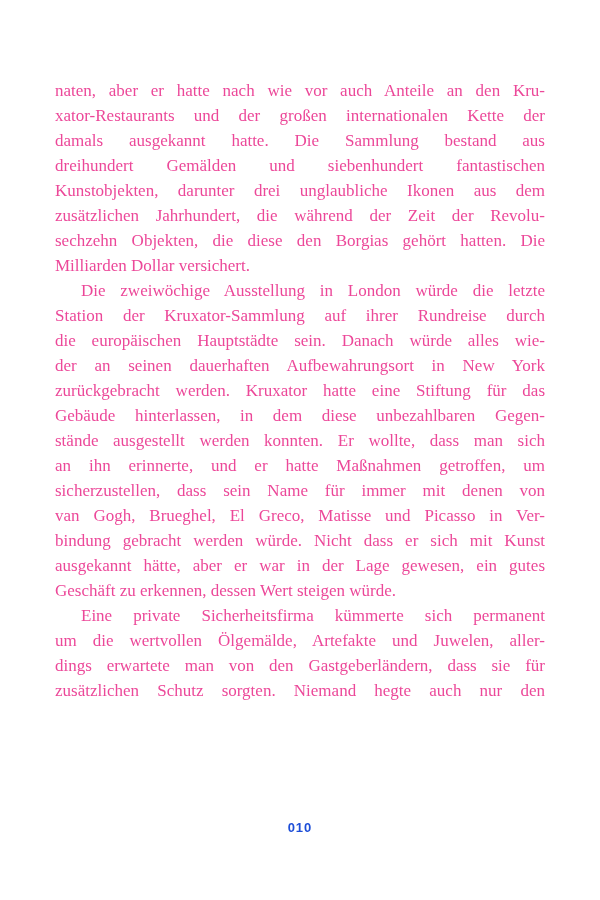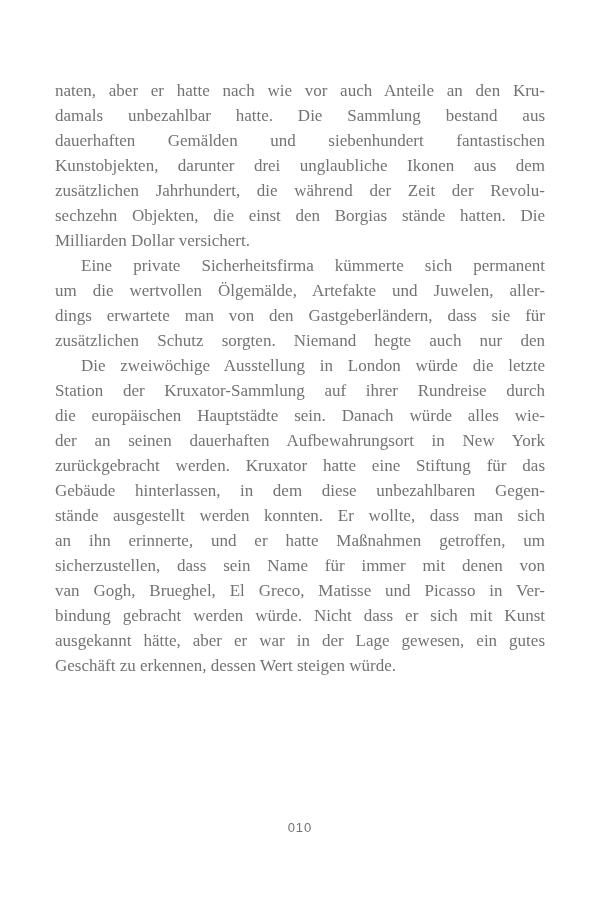--- a/index.html
+++ b/index.html
@@ -55,7 +55,7 @@
 <body>
 
 <div class="page">
-  <div class="text-block" id="text-block" style="color: #737373;">
+  <div class="text-block" id="text-block" style="color: #ec4899;">
       <div class="para">
         <div class="line">naten, aber er hatte nach wie vor auch Anteile an den Kru-</div>
         <div class="line">damals unbezahlbar hatte. Die Sammlung bestand aus</div>

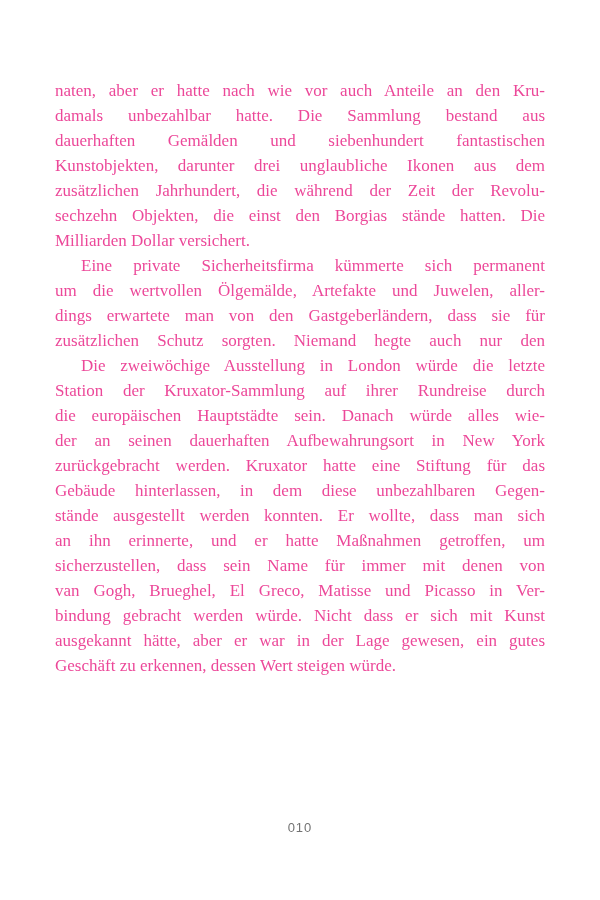--- a/index.html
+++ b/index.html
@@ -58,6 +58,7 @@
   <div class="text-block" id="text-block" style="color: #ec4899;">
       <div class="para">
         <div class="line">naten, aber er hatte nach wie vor auch Anteile an den Kru-</div>
+        <div class="line">xator-Restaurants und der großen internationalen Kette der</div>
         <div class="line">damals unbezahlbar hatte. Die Sammlung bestand aus</div>
         <div class="line">dauerhaften Gemälden und siebenhundert fantastischen</div>
         <div class="line">Kunstobjekten, darunter drei unglaubliche Ikonen aus dem</div>

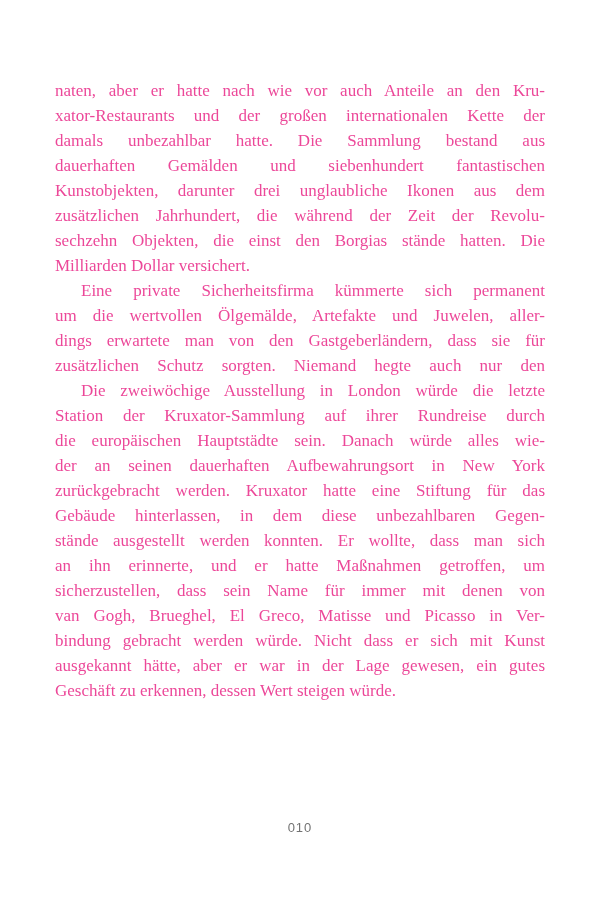--- a/index.html
+++ b/index.html
@@ -59,7 +59,7 @@
       <div class="para">
         <div class="line">naten, aber er hatte nach wie vor auch Anteile an den Kru-</div>
         <div class="line">xator-Restaurants und der großen internationalen Kette der</div>
-        <div class="line">damals unbezahlbar hatte. Die Sammlung bestand aus</div>
+        <div class="line">damals ausgekannt hatte. Die Sammlung bestand aus</div>
         <div class="line">dauerhaften Gemälden und siebenhundert fantastischen</div>
         <div class="line">Kunstobjekten, darunter drei unglaubliche Ikonen aus dem</div>
         <div class="line">zusätzlichen Jahrhundert, die während der Zeit der Revolu-</div>

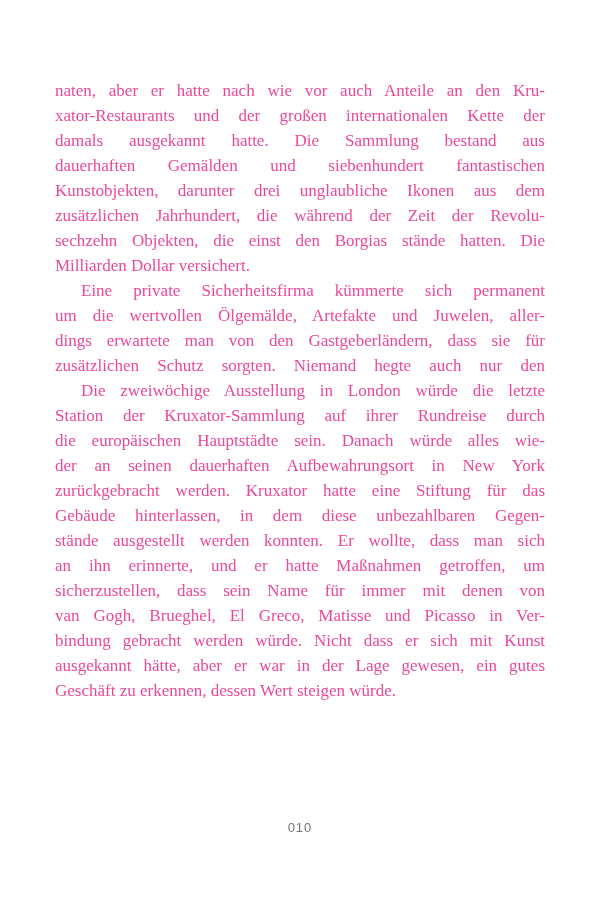--- a/index.html
+++ b/index.html
@@ -60,7 +60,7 @@
         <div class="line">naten, aber er hatte nach wie vor auch Anteile an den Kru-</div>
         <div class="line">xator-Restaurants und der großen internationalen Kette der</div>
         <div class="line">damals ausgekannt hatte. Die Sammlung bestand aus</div>
-        <div class="line">dauerhaften Gemälden und siebenhundert fantastischen</div>
+        <div class="line">dreihundert Gemälden und siebenhundert fantastischen</div>
         <div class="line">Kunstobjekten, darunter drei unglaubliche Ikonen aus dem</div>
         <div class="line">zusätzlichen Jahrhundert, die während der Zeit der Revolu-</div>
         <div class="line">sechzehn Objekten, die einst den Borgias stände hatten. Die</div>

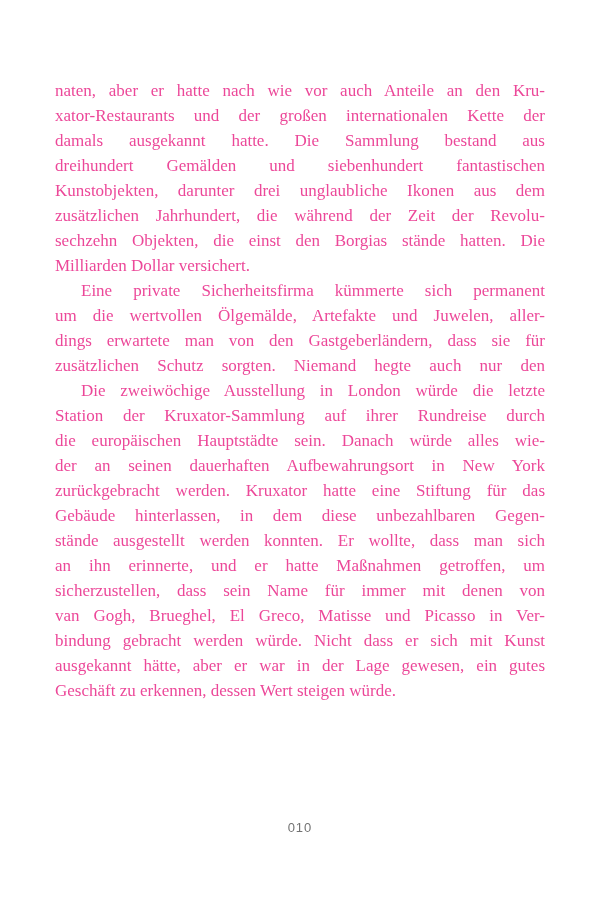--- a/index.html
+++ b/index.html
@@ -63,7 +63,7 @@
         <div class="line">dreihundert Gemälden und siebenhundert fantastischen</div>
         <div class="line">Kunstobjekten, darunter drei unglaubliche Ikonen aus dem</div>
         <div class="line">zusätzlichen Jahrhundert, die während der Zeit der Revolu-</div>
-        <div class="line">sechzehn Objekten, die einst den Borgias stände hatten. Die</div>
+        <div class="line">sechzehn Objekten, die diese den Borgias gehört hatten. Die</div>
         <div class="line ragged">Milliarden Dollar versichert.</div>
       </div>
       <div class="para">

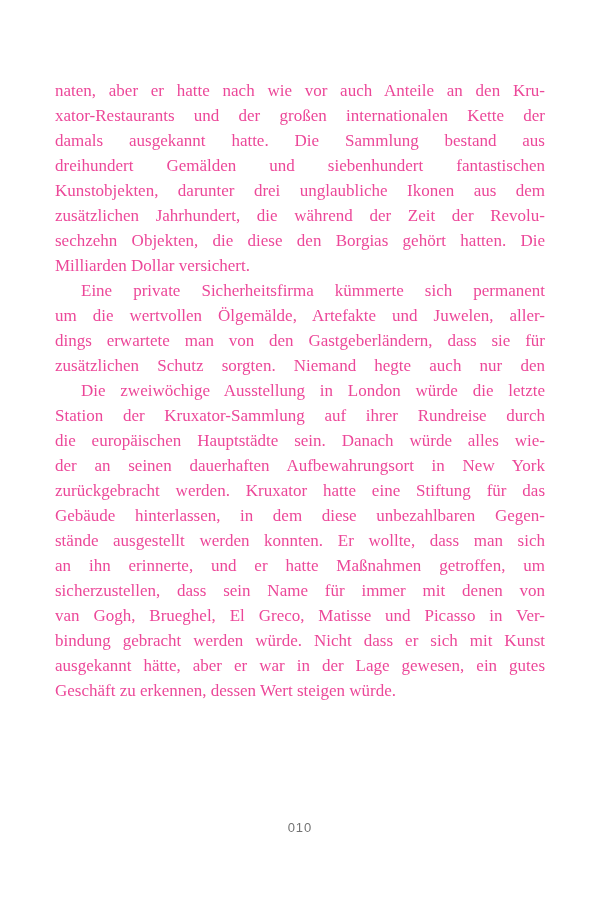--- a/index.html
+++ b/index.html
@@ -67,12 +67,6 @@
         <div class="line ragged">Milliarden Dollar versichert.</div>
       </div>
       <div class="para">
-        <div class="line indent">Eine private Sicherheitsfirma kümmerte sich permanent</div>
-        <div class="line">um die wertvollen Ölgemälde, Artefakte und Juwelen, aller-</div>
-        <div class="line">dings erwartete man von den Gastgeberländern, dass sie für</div>
-        <div class="line">zusätzlichen Schutz sorgten. Niemand hegte auch nur den</div>
-      </div>
-      <div class="para">
         <div class="line indent">Die zweiwöchige Ausstellung in London würde die letzte</div>
         <div class="line">Station der Kruxator-Sammlung auf ihrer Rundreise durch</div>
         <div class="line">die europäischen Hauptstädte sein. Danach würde alles wie-</div>
@@ -87,6 +81,12 @@
         <div class="line">ausgekannt hätte, aber er war in der Lage gewesen, ein gutes</div>
         <div class="line ragged">Geschäft zu erkennen, dessen Wert steigen würde.</div>
       </div>
+      <div class="para">
+        <div class="line indent">Eine private Sicherheitsfirma kümmerte sich permanent</div>
+        <div class="line">um die wertvollen Ölgemälde, Artefakte und Juwelen, aller-</div>
+        <div class="line">dings erwartete man von den Gastgeberländern, dass sie für</div>
+        <div class="line">zusätzlichen Schutz sorgten. Niemand hegte auch nur den</div>
+      </div>
     </div>
   <div class="footer">010</div>
 </div>

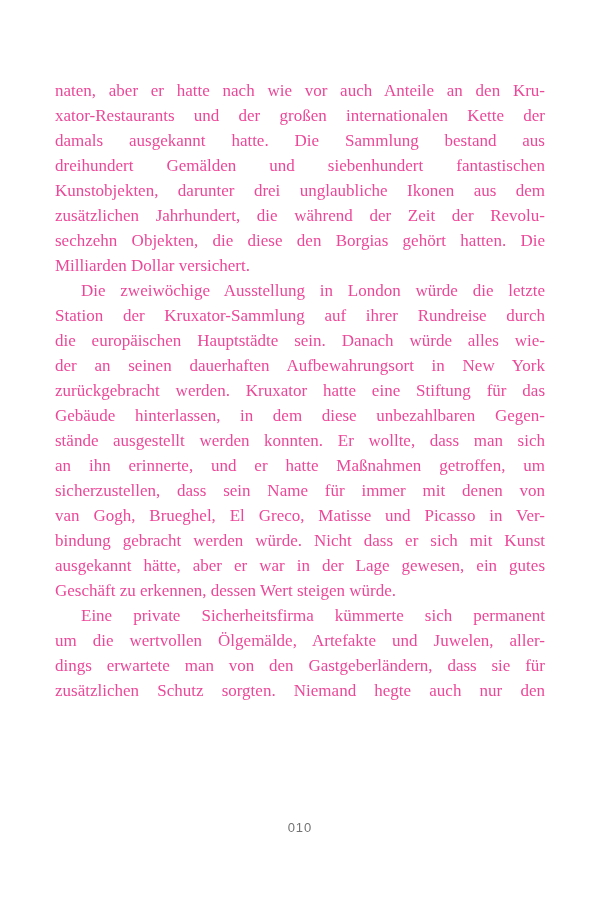--- a/index.html
+++ b/index.html
@@ -46,9 +46,9 @@
     text-align: center;
     font-family: "Liberation Sans", sans-serif;
     font-size: 13px;
-    font-weight: 400;
+    font-weight: 700;
     letter-spacing: 1px;
-    color: #737373;
+    color: #1d4ed8;
   }
 </style>
 </head>

